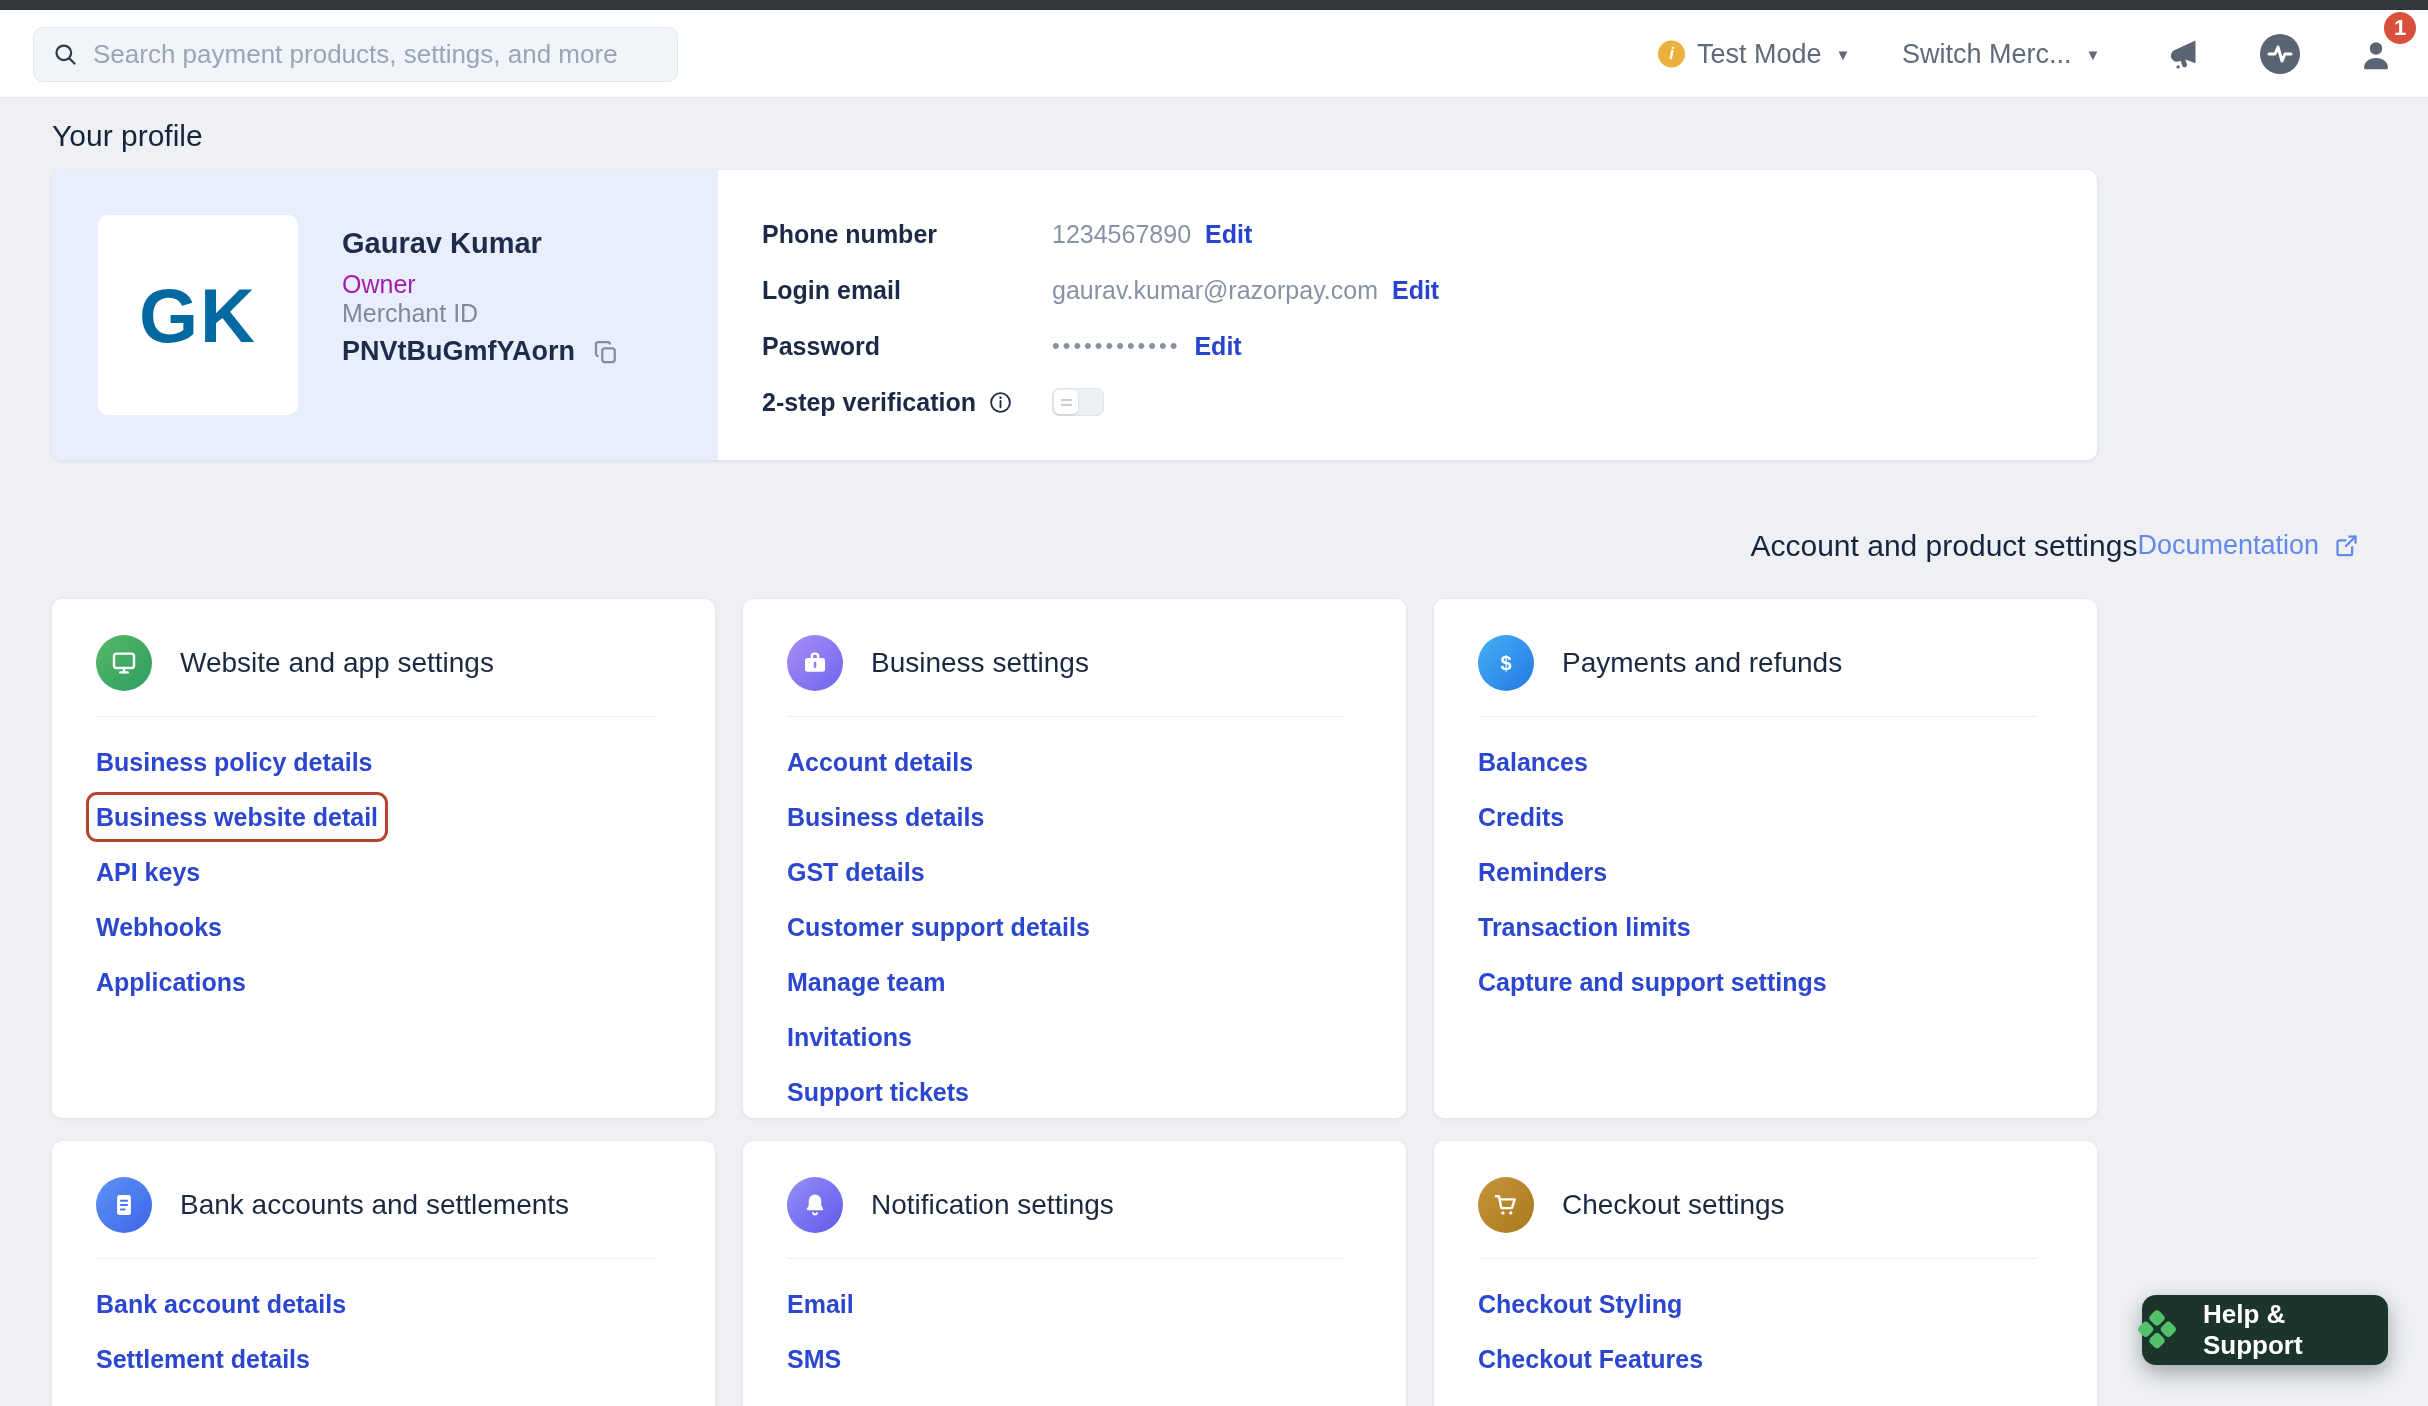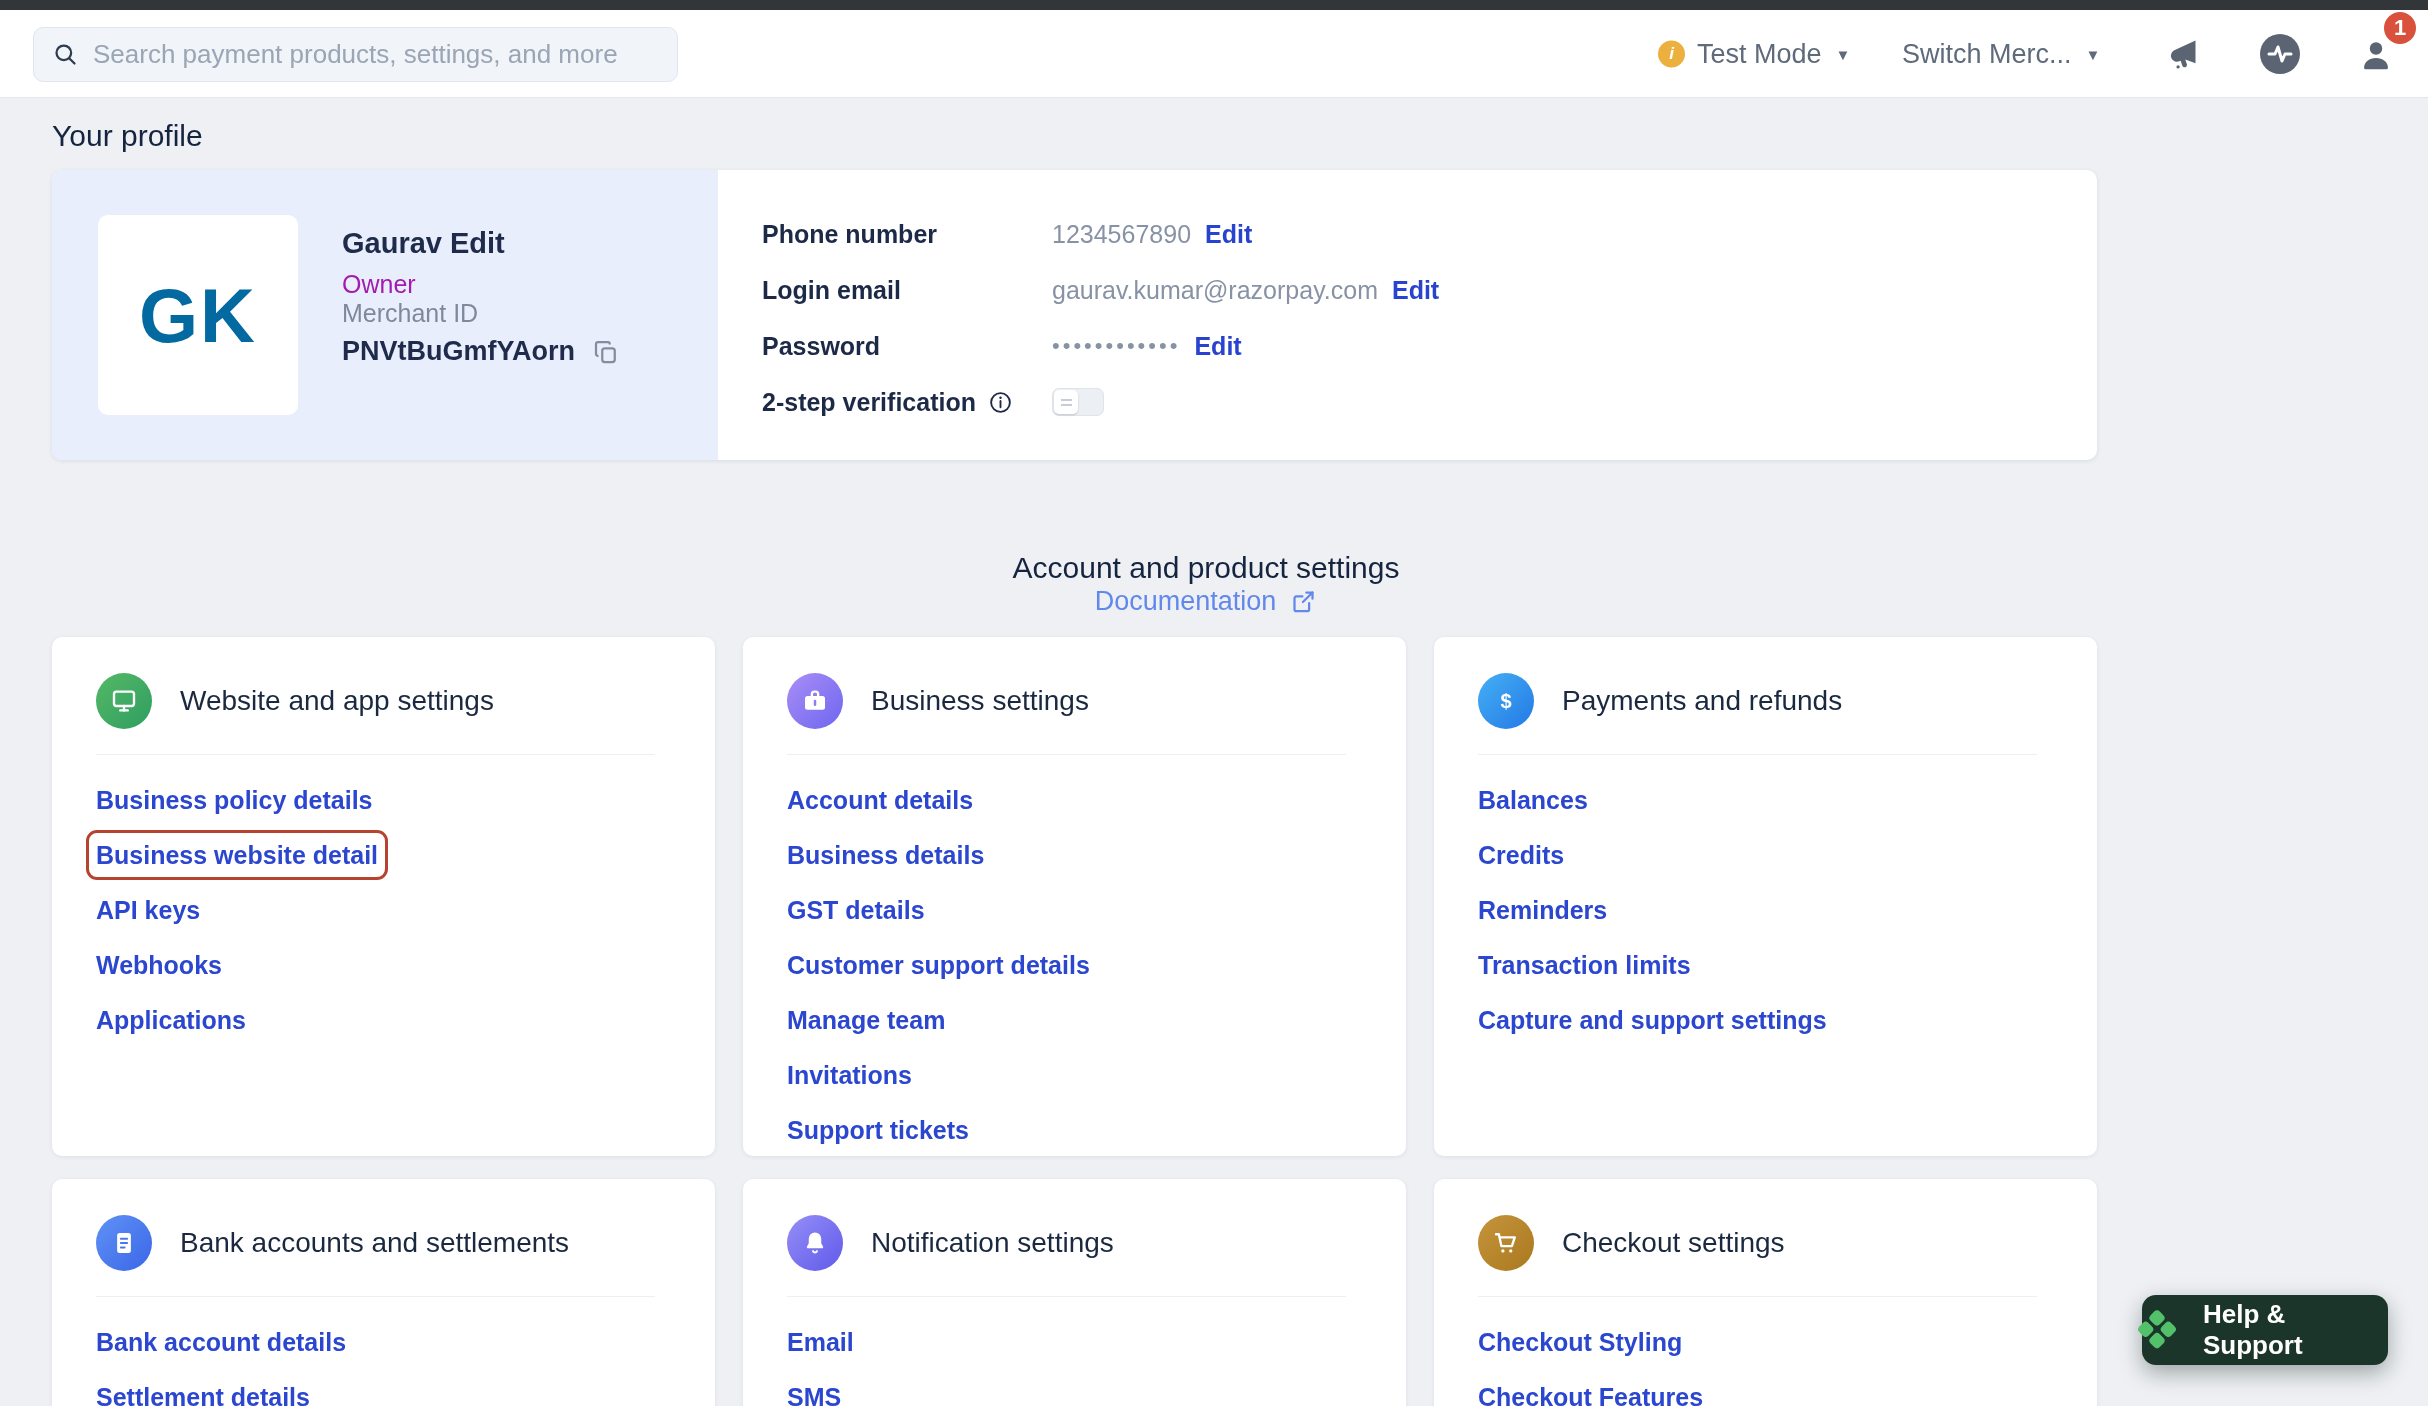--- a/index.html
+++ b/index.html
@@ -158,7 +158,7 @@
     <div class="profile-left">
       <div class="avatar">GK</div>
       <div class="pleft-text">
-        <div class="p-name">Gaurav Edit</div>
+        <div class="p-name">Gaurav Kumar</div>
         <div class="p-role">Owner</div>
         <div class="p-midlabel">Merchant ID</div>
         <div class="p-mid">

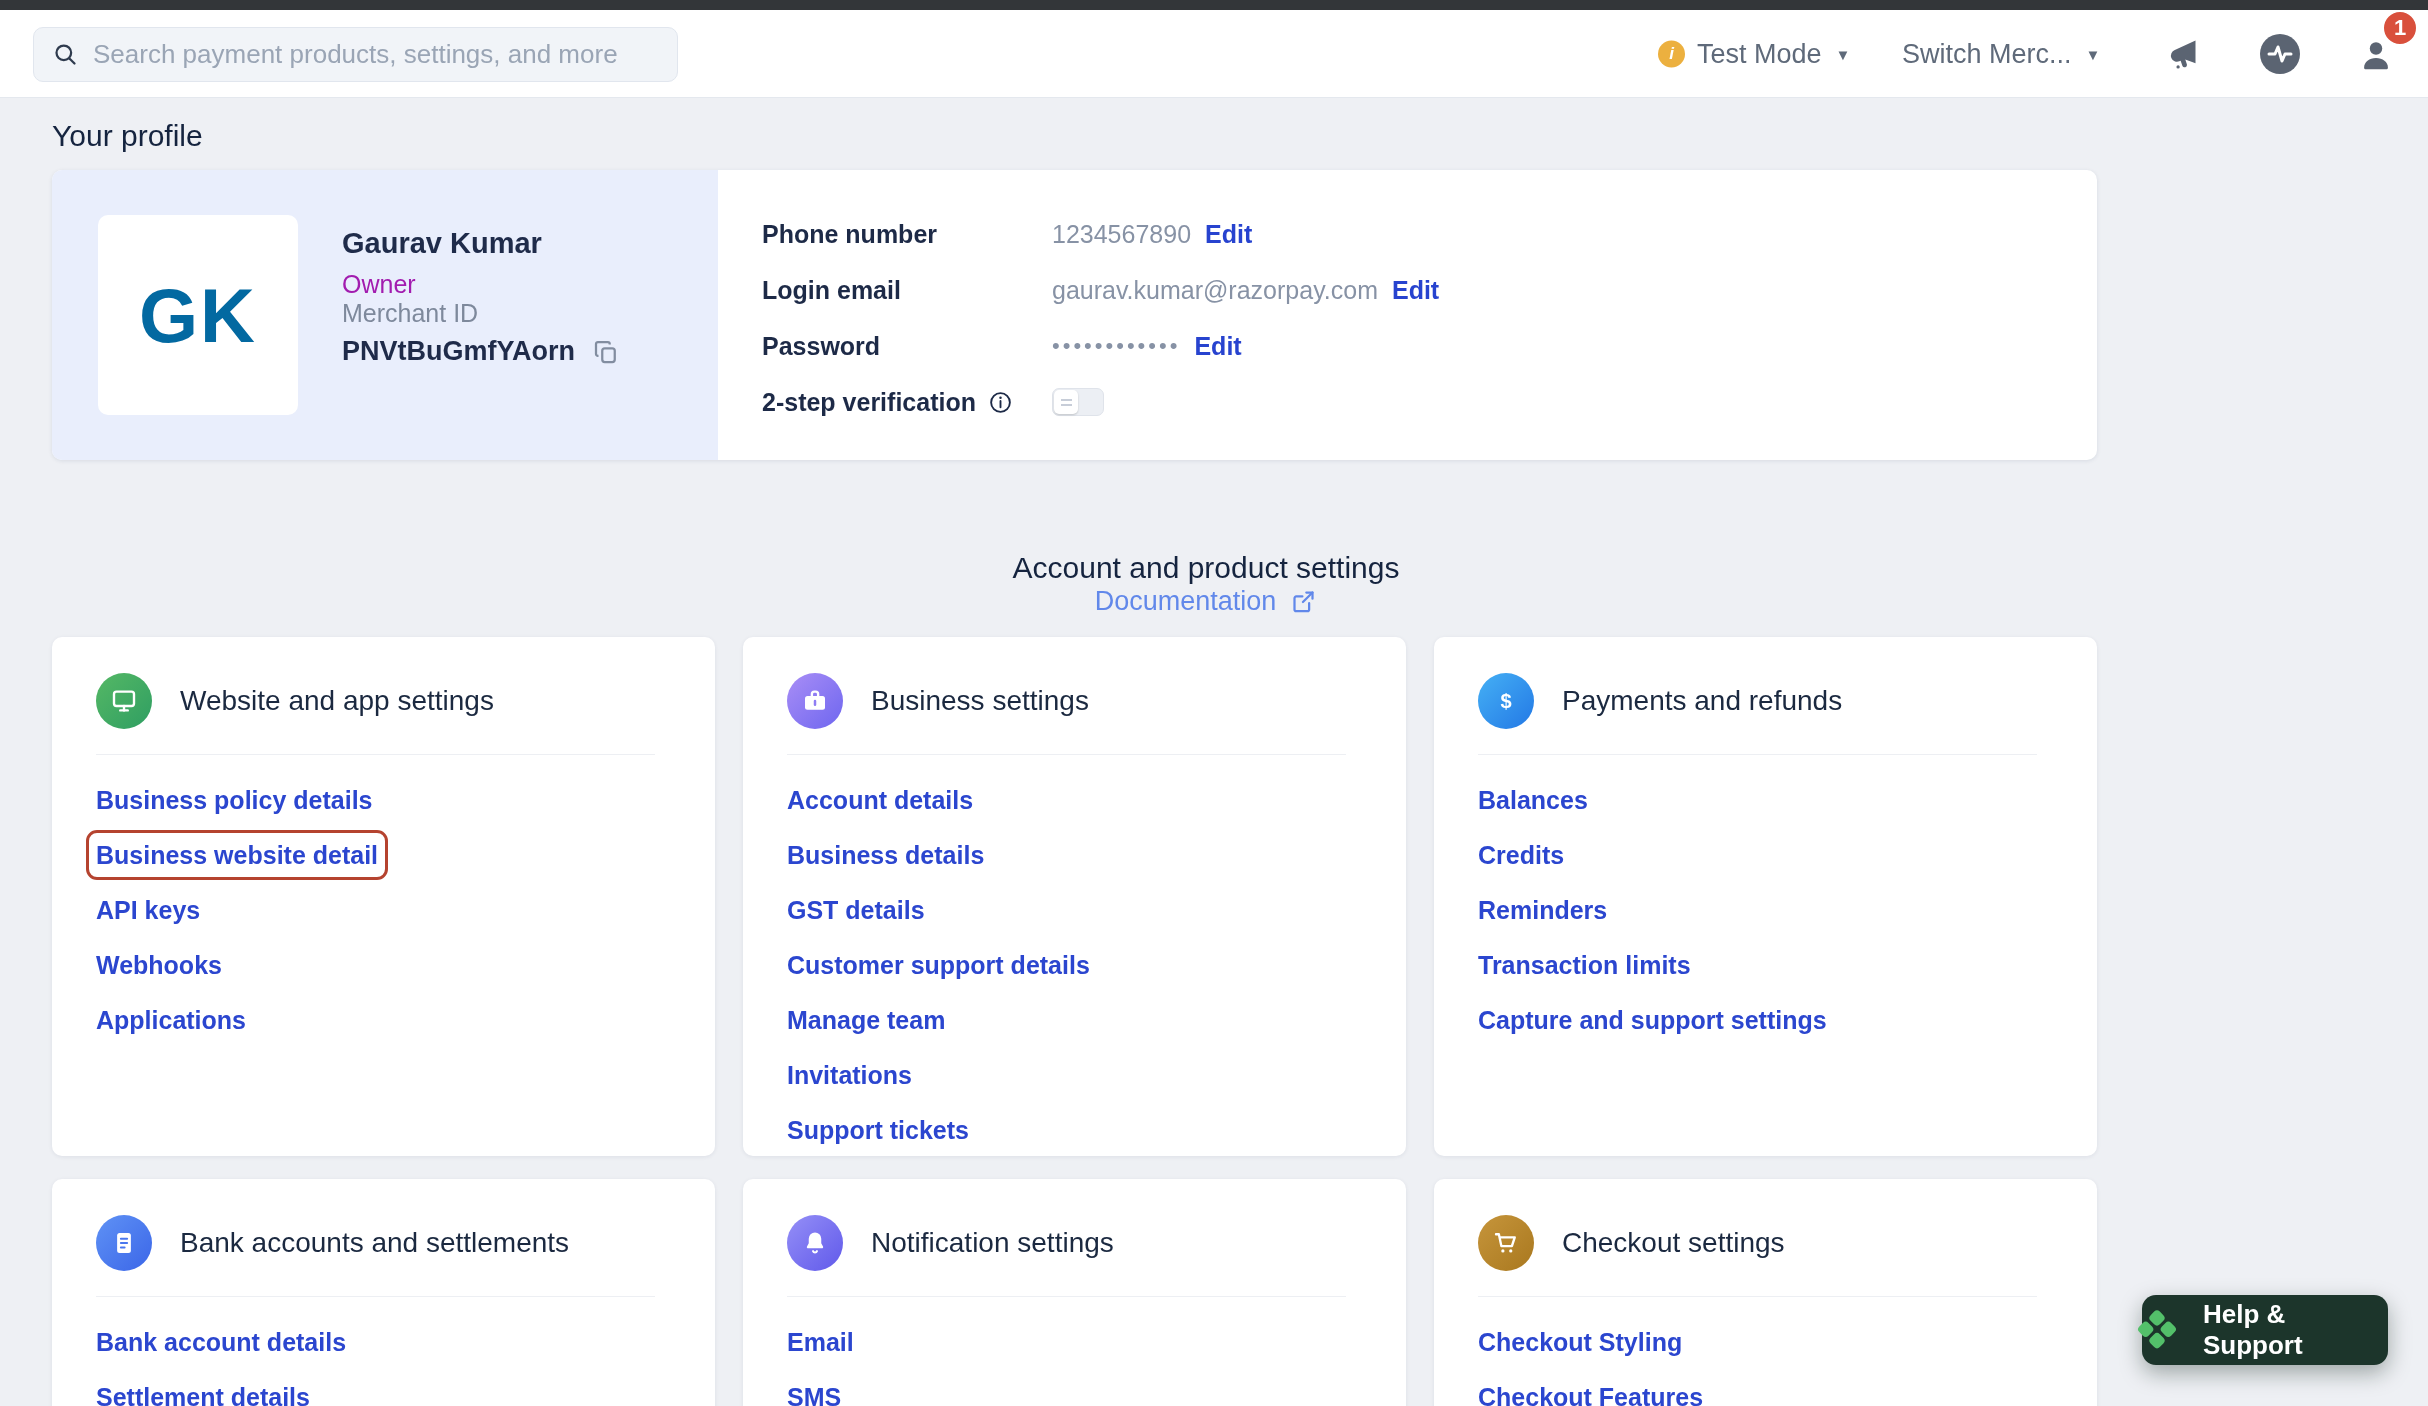--- a/index.html
+++ b/index.html
@@ -34,8 +34,8 @@
   
   .content { position:absolute; top:98px; left:0; width:2428px; padding:20px 68px 0 52px; }
   .h-page { font-size:30px; font-weight:500; color:#15243f; line-height:36px; }
-  .section-row { width:2308px; display:flex; justify-content:center; align-items:center;
-                 margin-top:105px; height:37px;flex-direction:column; }
+  .section-row { width:2308px; display:flex; justify-content:flex-end; align-items:center;
+                 margin-top:67px; height:37px; }
   .doc-link { display:flex; align-items:center; gap:14px; font-size:27px; font-weight:500;
               color:#6188ea; cursor:pointer; }
 

